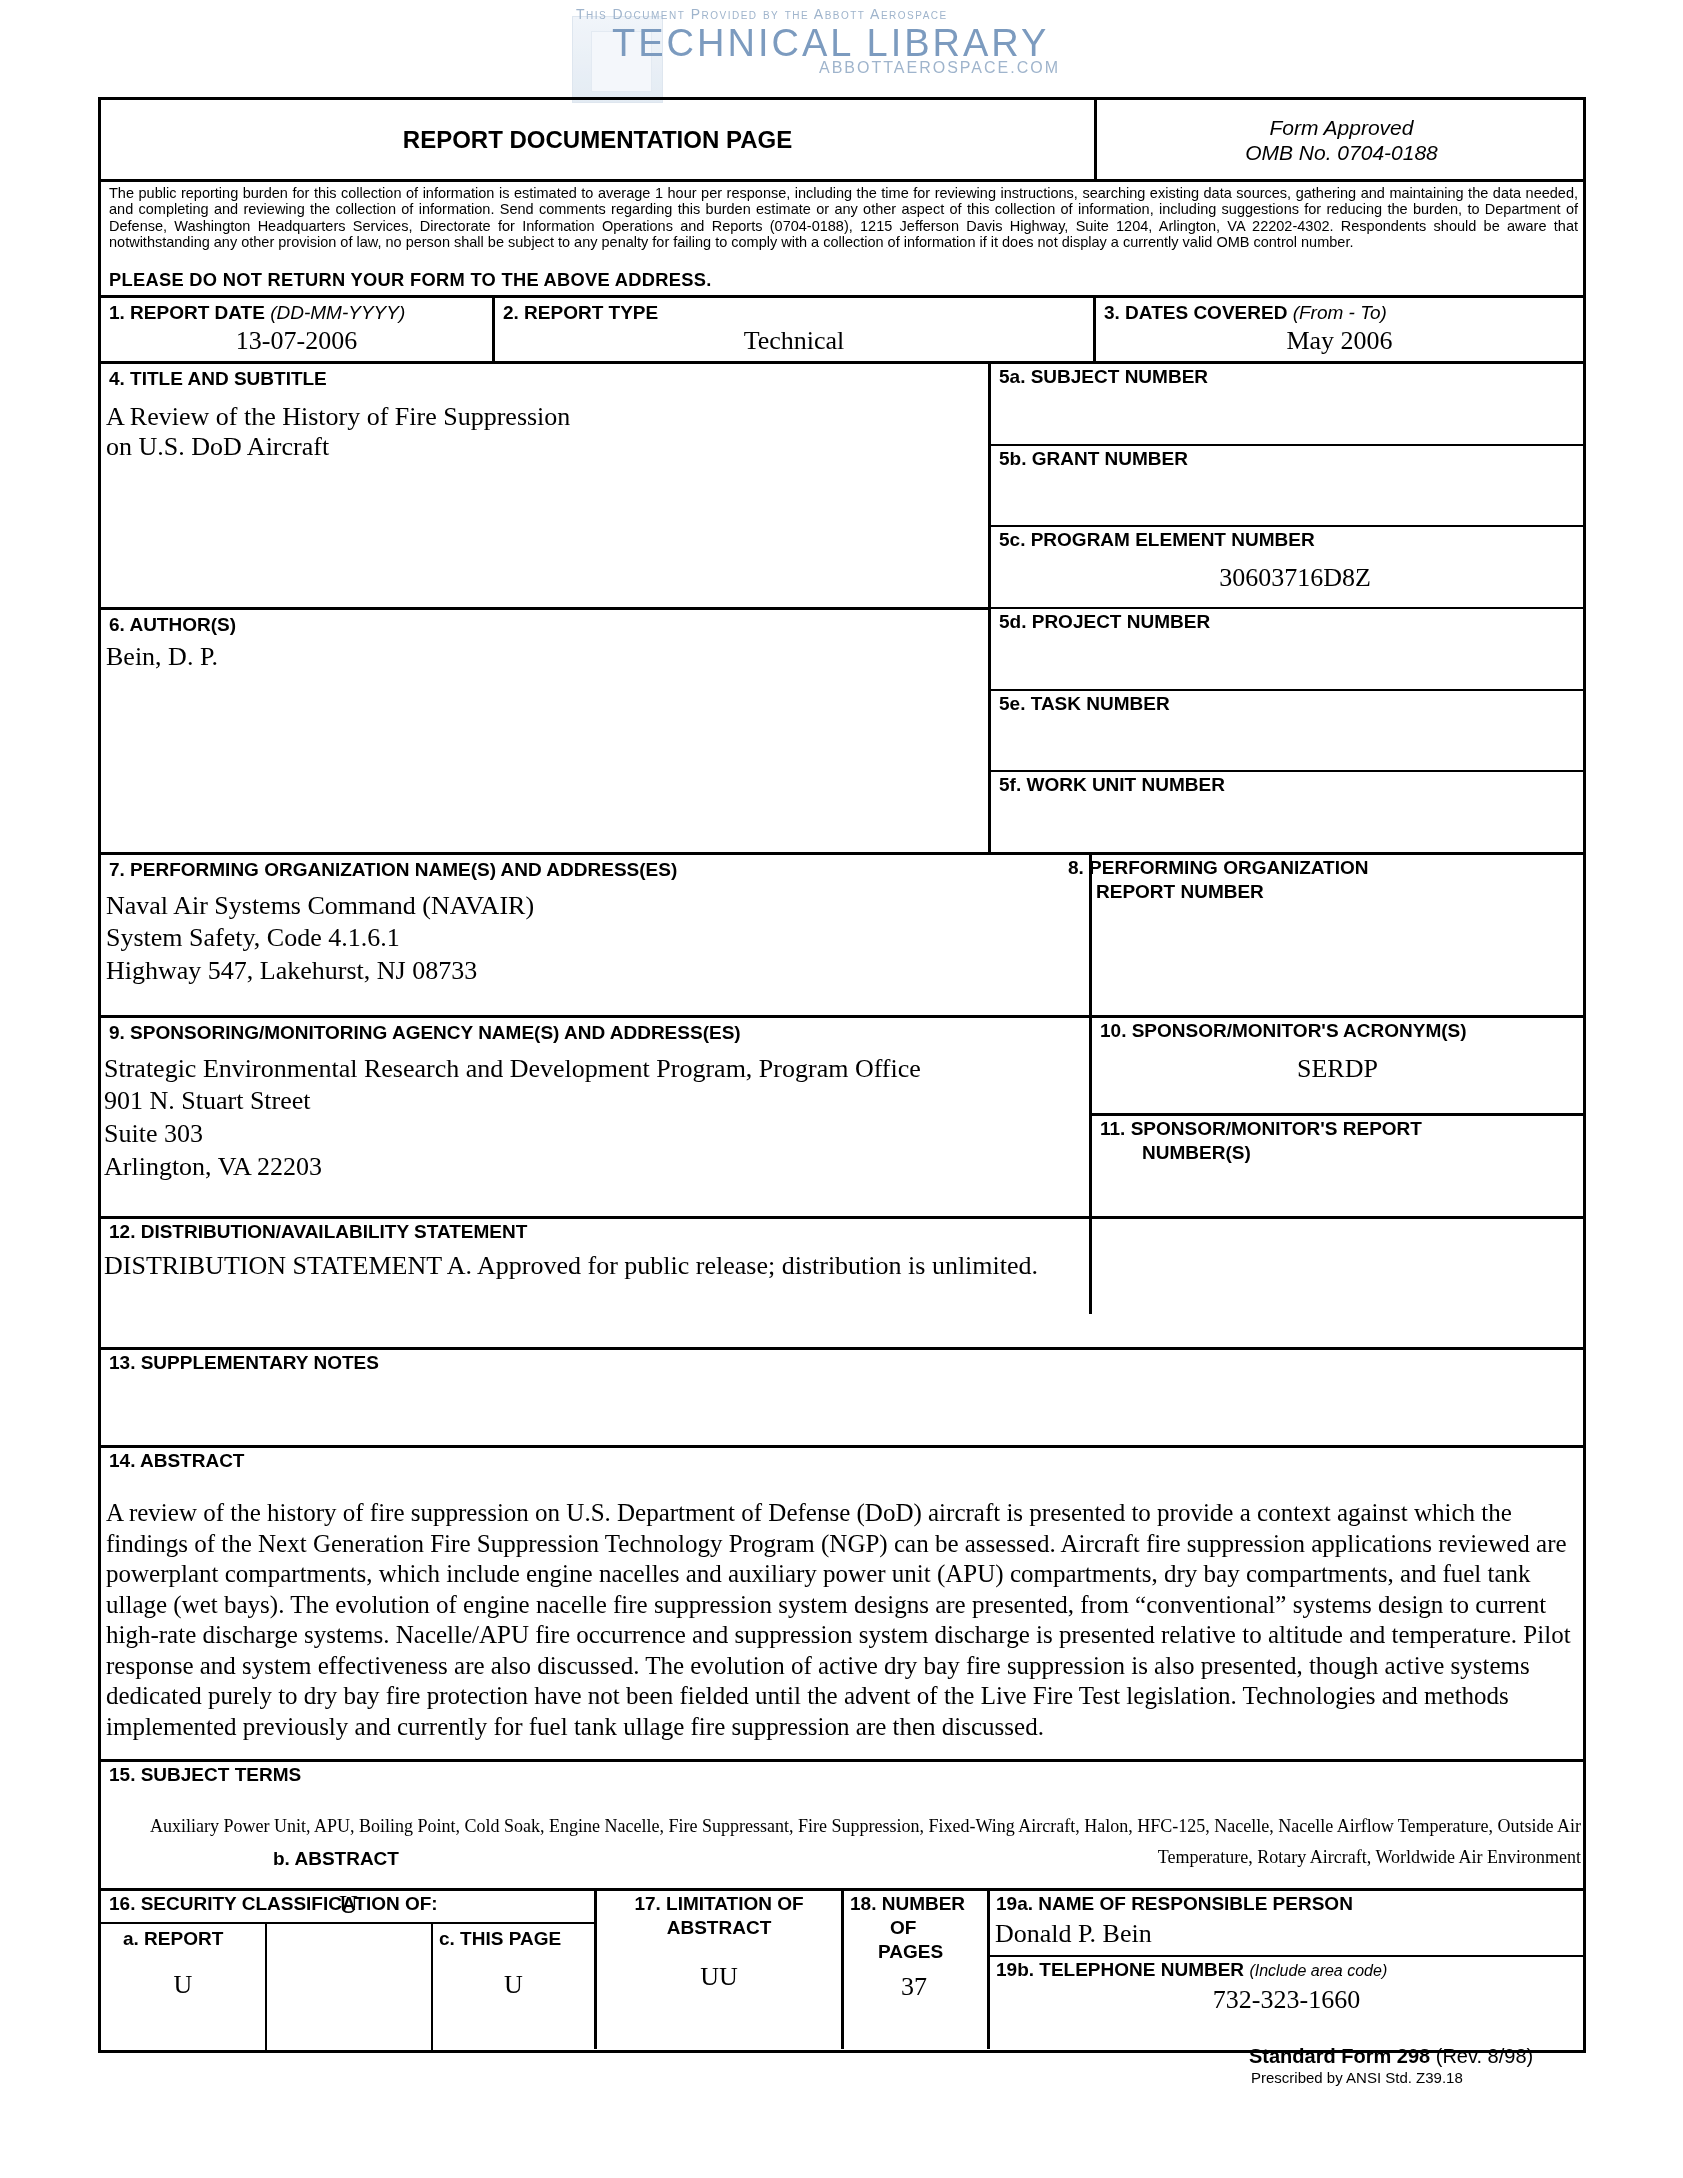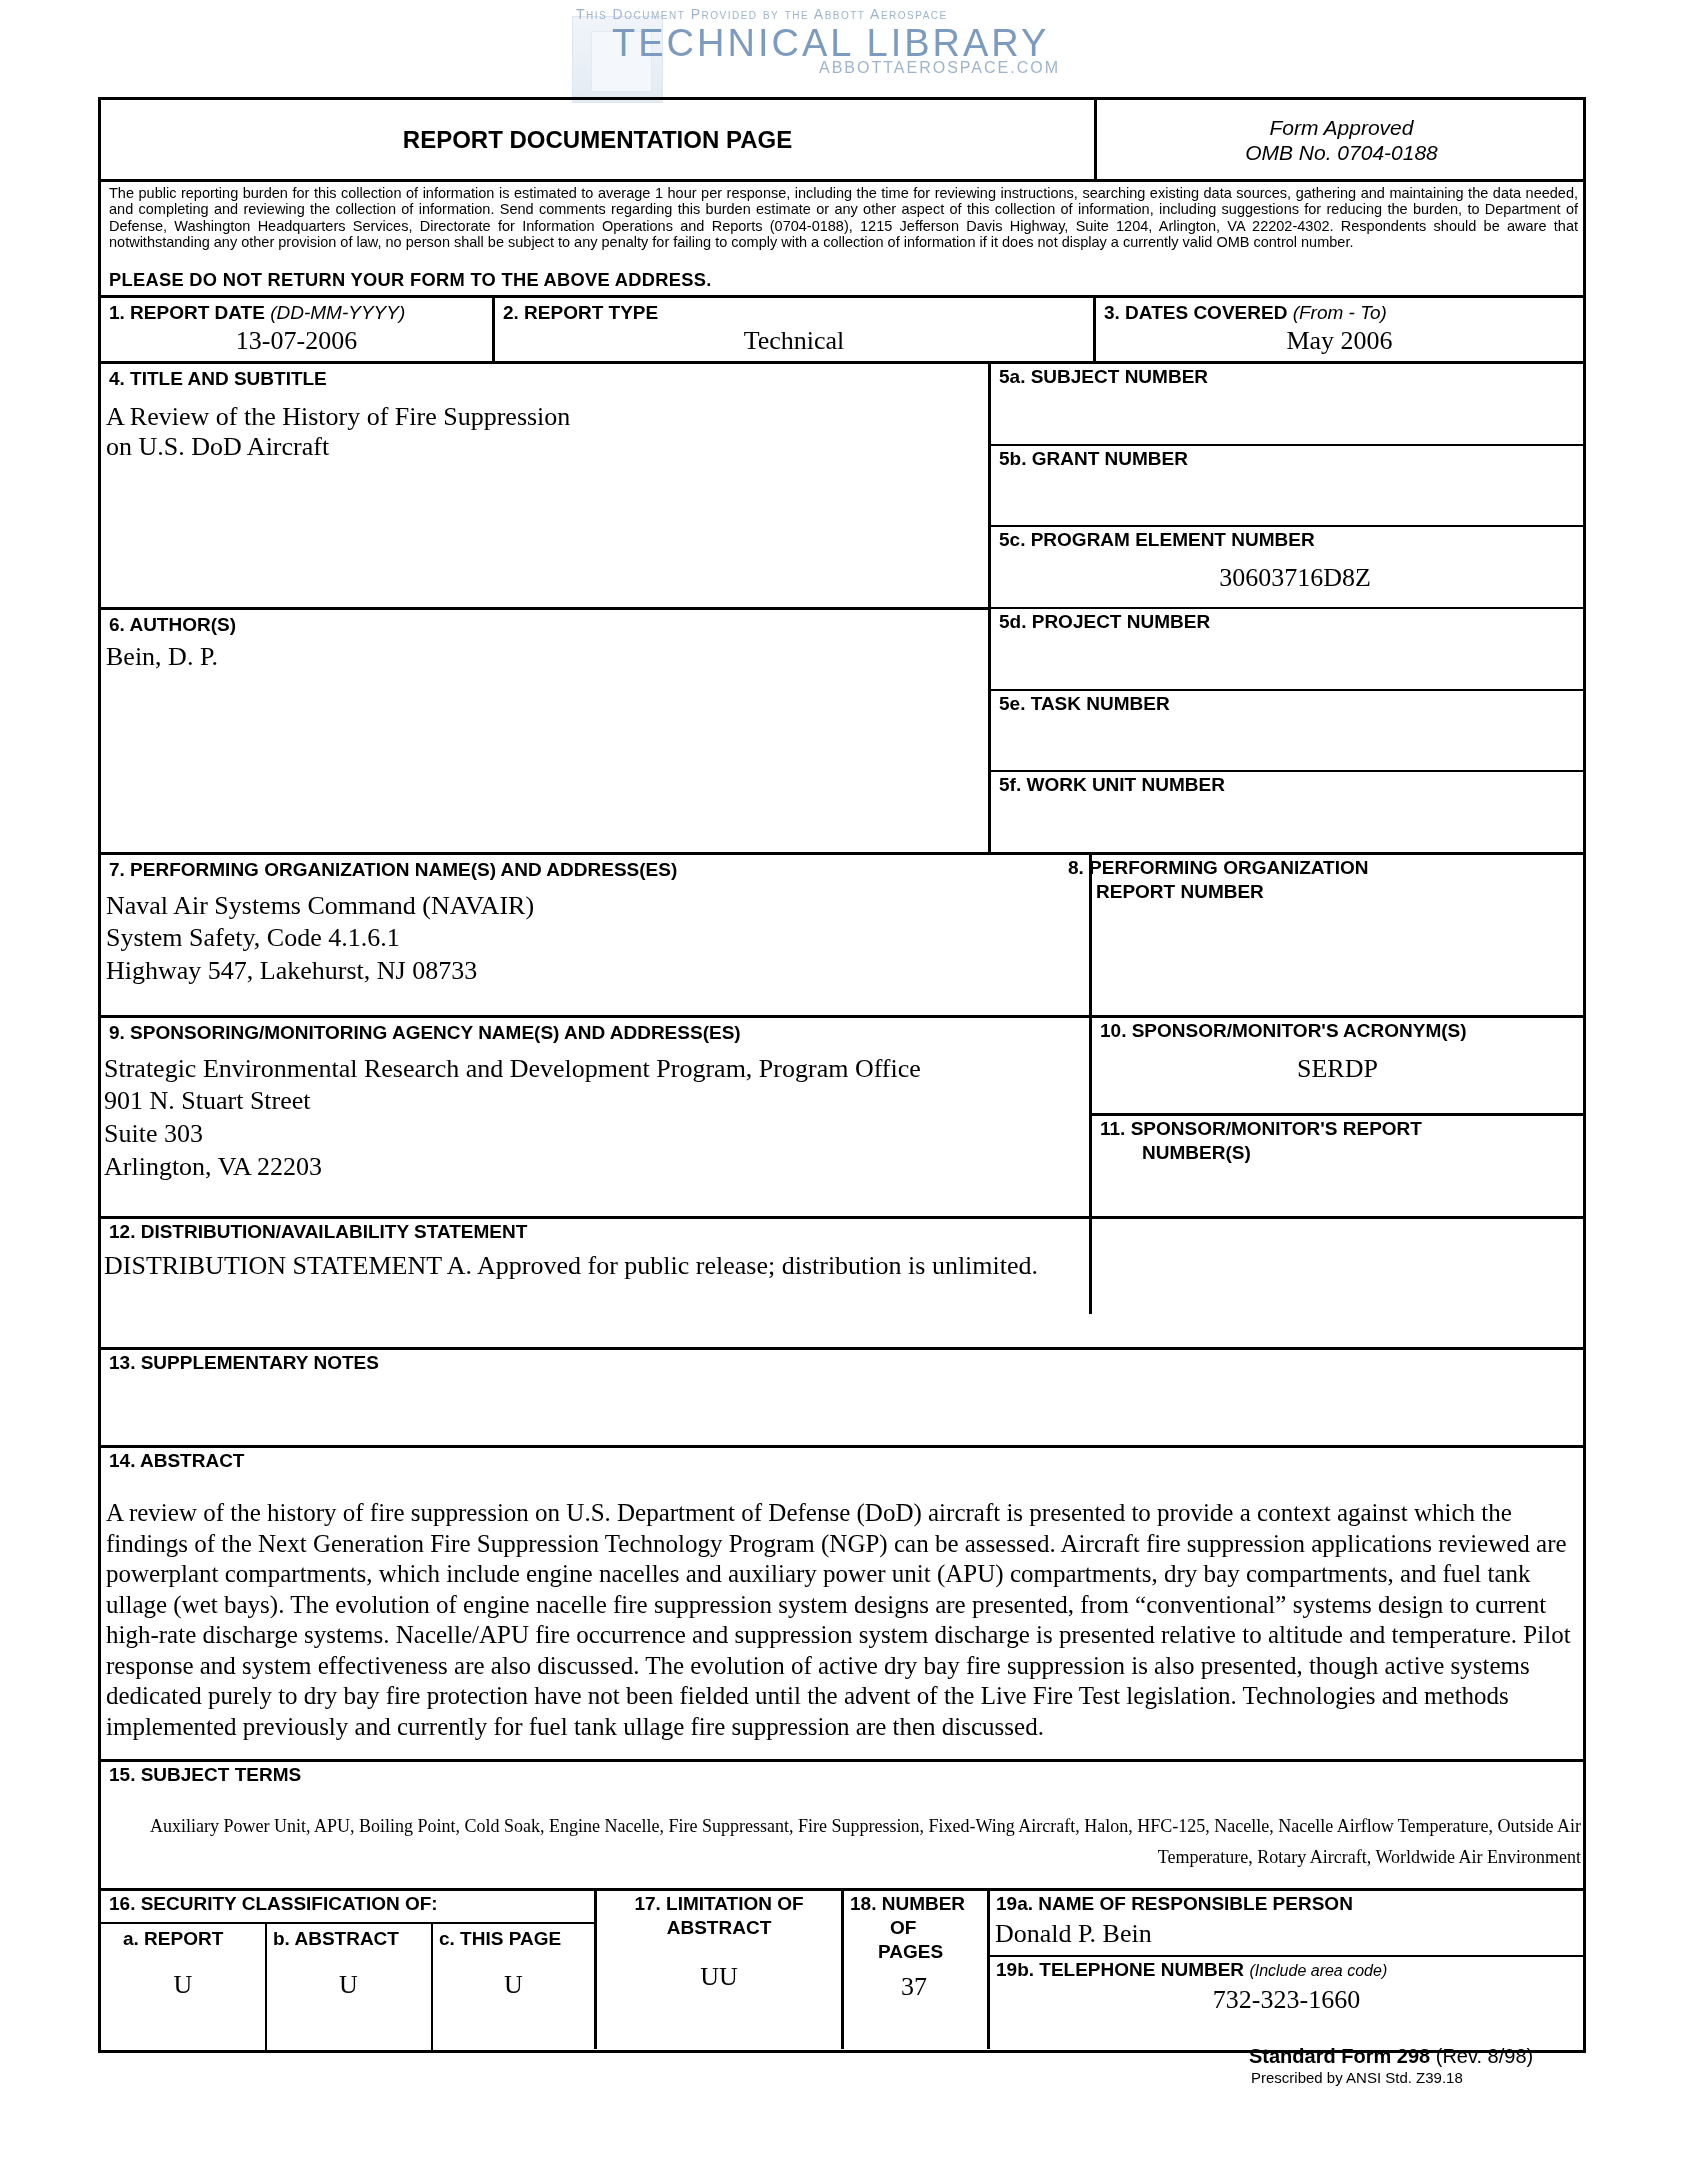--- a/index.html
+++ b/index.html
@@ -174,7 +174,7 @@
     <div class="val center" style="left:0;width:164px;top:44px;">U</div>
   </div>
   <div class="vlt" style="left:164px;top:1824px;height:126px;"></div>
-  <div class="cell" style="left:166px;top:1824px;width:163px;height:126px;">
+  <div class="cell" style="left:166px;top:1744px;width:163px;height:126px;">
     <div class="lbl" style="left:6px;top:4px;">b. ABSTRACT</div>
     <div class="val center" style="left:0;width:163px;top:44px;">U</div>
   </div>

